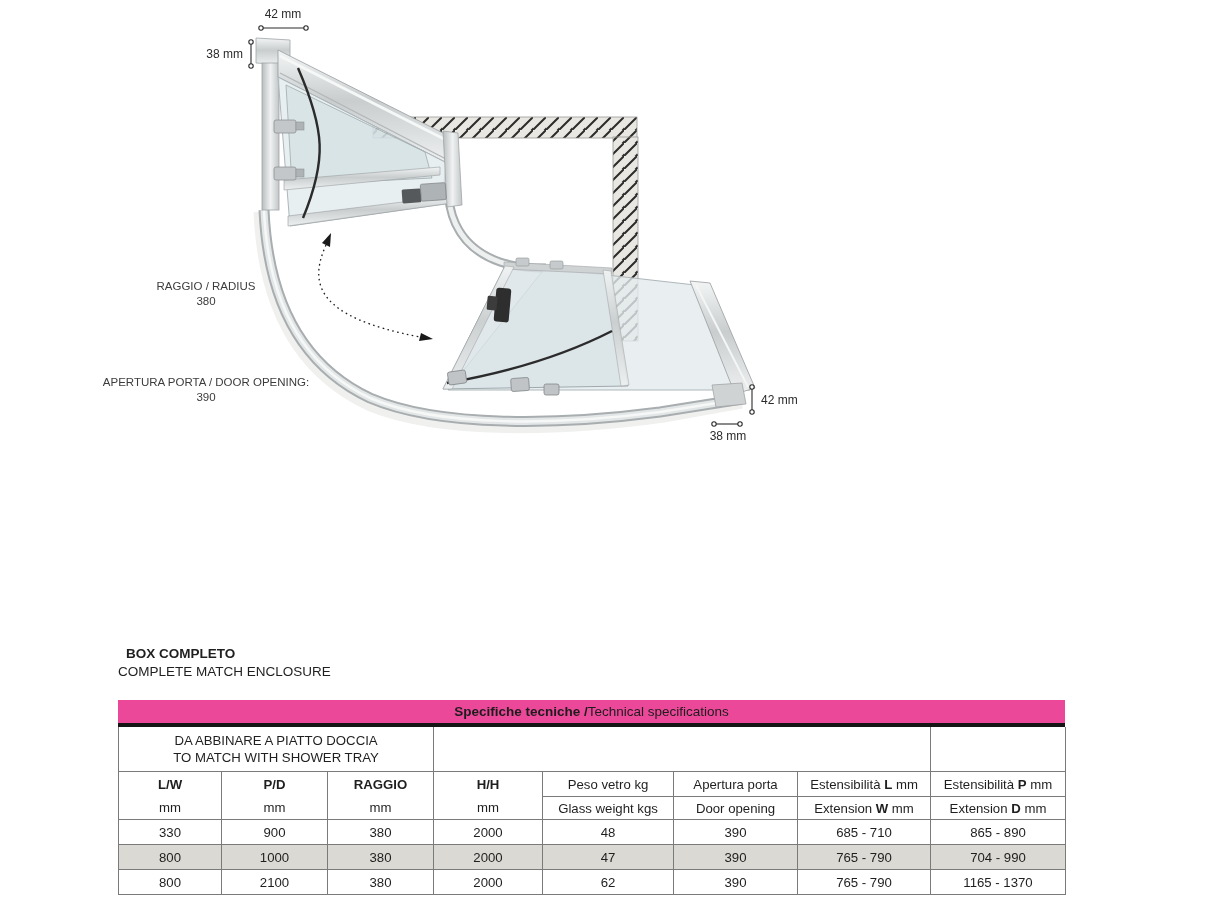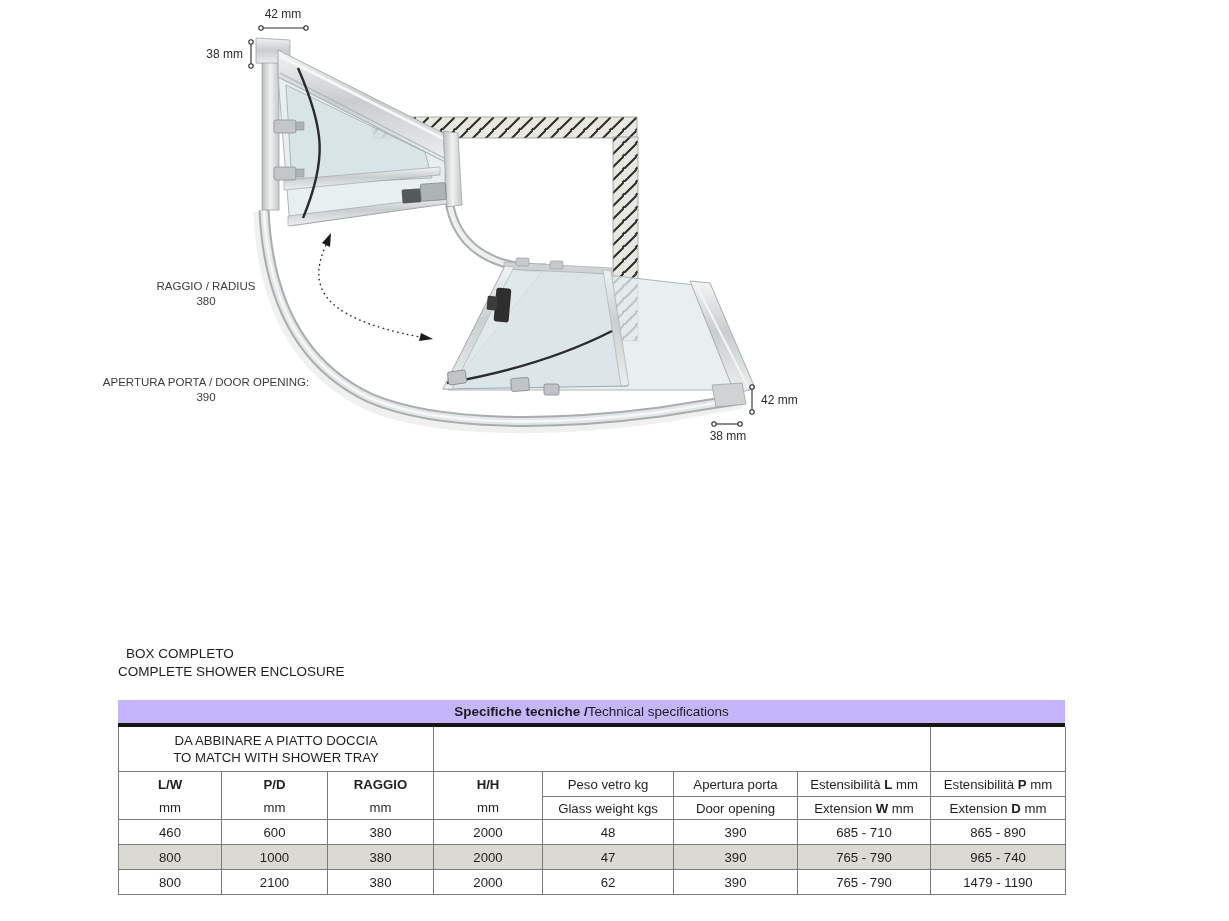--- a/index.html
+++ b/index.html
@@ -13,7 +13,7 @@
 
   
   .sec-title{position:absolute;left:118px;top:645px;line-height:18px;font-size:13.5px;}
-  .sec-title .t1{font-weight:normal;padding-left:8px;}
+  .sec-title .t1{font-weight:bold;padding-left:8px;}
 
   
   .spec-bar{position:absolute;left:118px;top:700px;width:947px;height:23px;background:#c4b5fd;

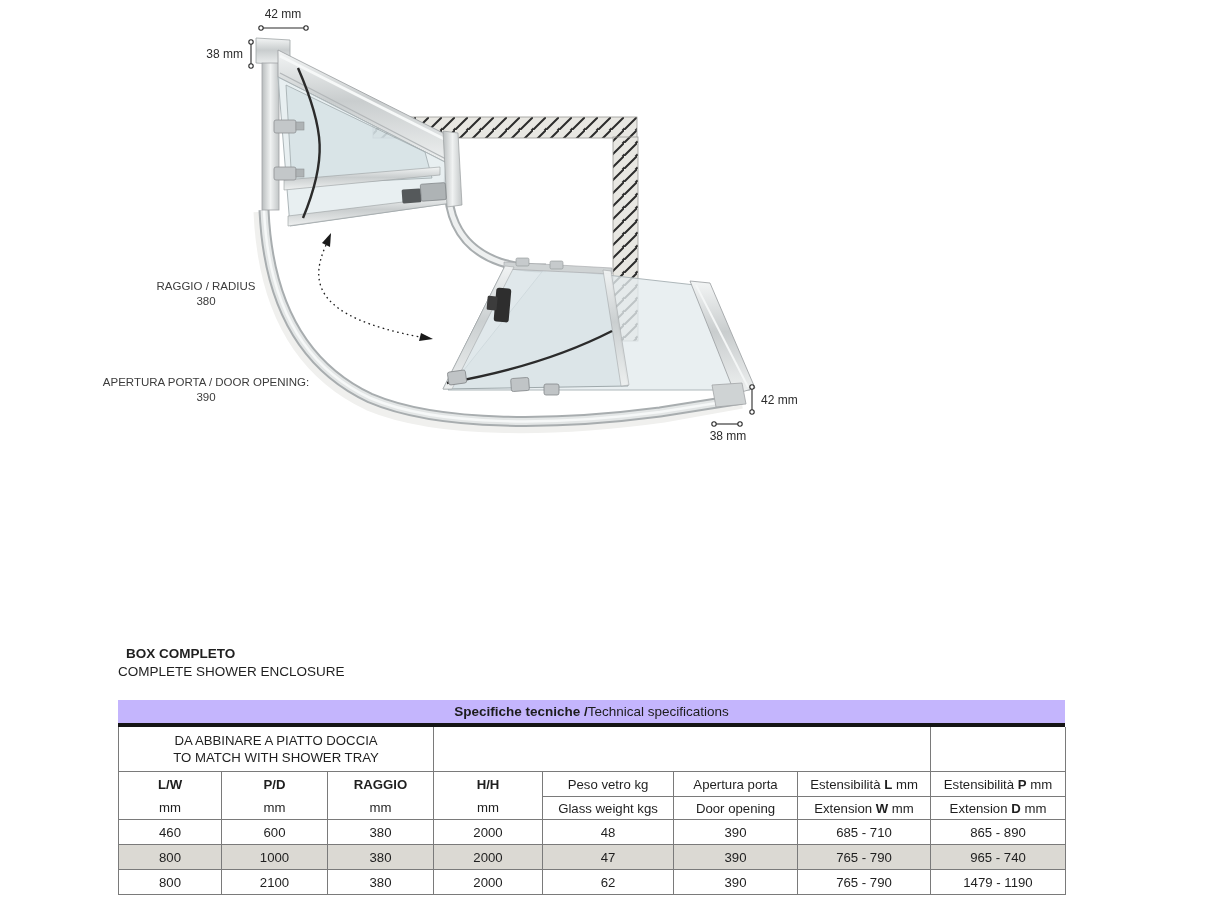--- a/index.html
+++ b/index.html
@@ -183,7 +183,7 @@
 
   <div class="sec-title">
     <div class="t1">BOX COMPLETO</div>
-    <div class="t2">COMPLETE SHOWER ENCLOSURE</div>
+    <div class="t2">COMPLETE MATCH ENCLOSURE</div>
   </div>
 
   <div class="spec-bar">

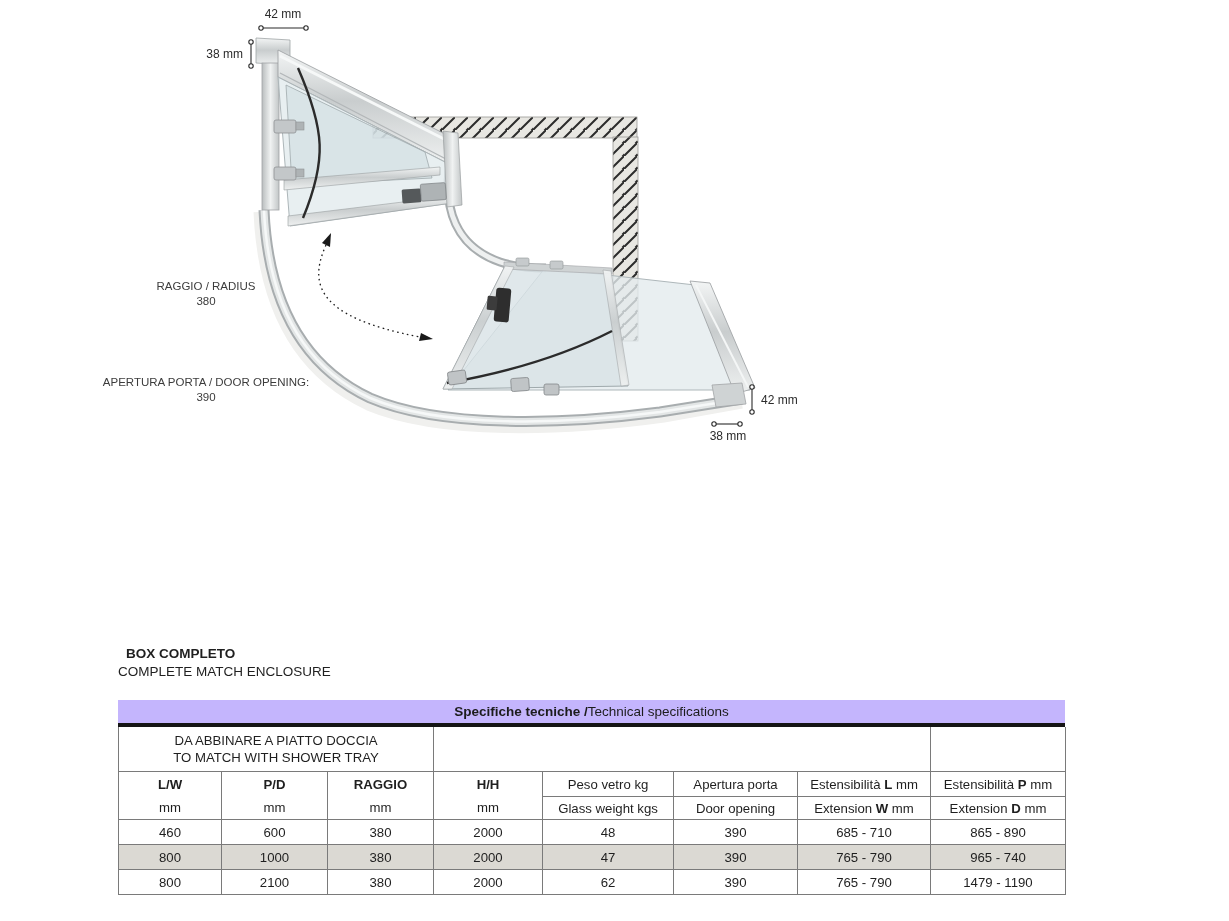--- a/index.html
+++ b/index.html
@@ -16,7 +16,7 @@
   .sec-title .t1{font-weight:bold;padding-left:8px;}
 
   
-  .spec-bar{position:absolute;left:118px;top:700px;width:947px;height:23px;background:#c4b5fd;
+  .spec-bar{position:absolute;left:118px;top:700px;width:947px;height:23px;background:#ec4899;
             display:flex;align-items:center;justify-content:center;font-size:13.5px;color:#1c1c1c;}
   .spec-bar .bold{font-weight:bold;}
   .black-bar{position:absolute;left:118px;top:723px;width:947px;height:4px;background:#151515;}

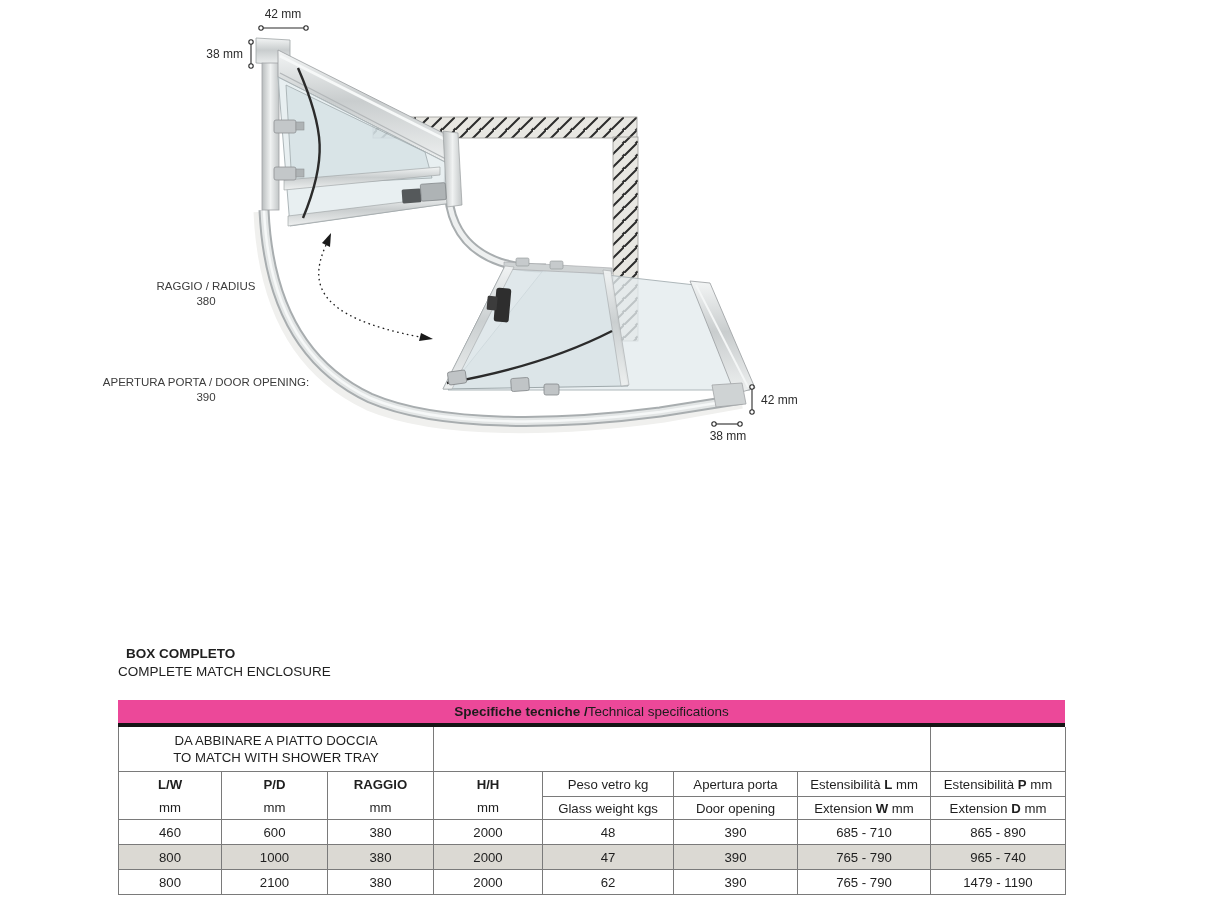--- a/index.html
+++ b/index.html
@@ -241,7 +241,7 @@
         <th><span>Extension </span><span class="bold-inline">D</span><span> mm</span></th>
       </tr>
       <tr class="data">
-        <td>460</td>
+        <td>330</td>
         <td>600</td>
         <td>380</td>
         <td>2000</td>

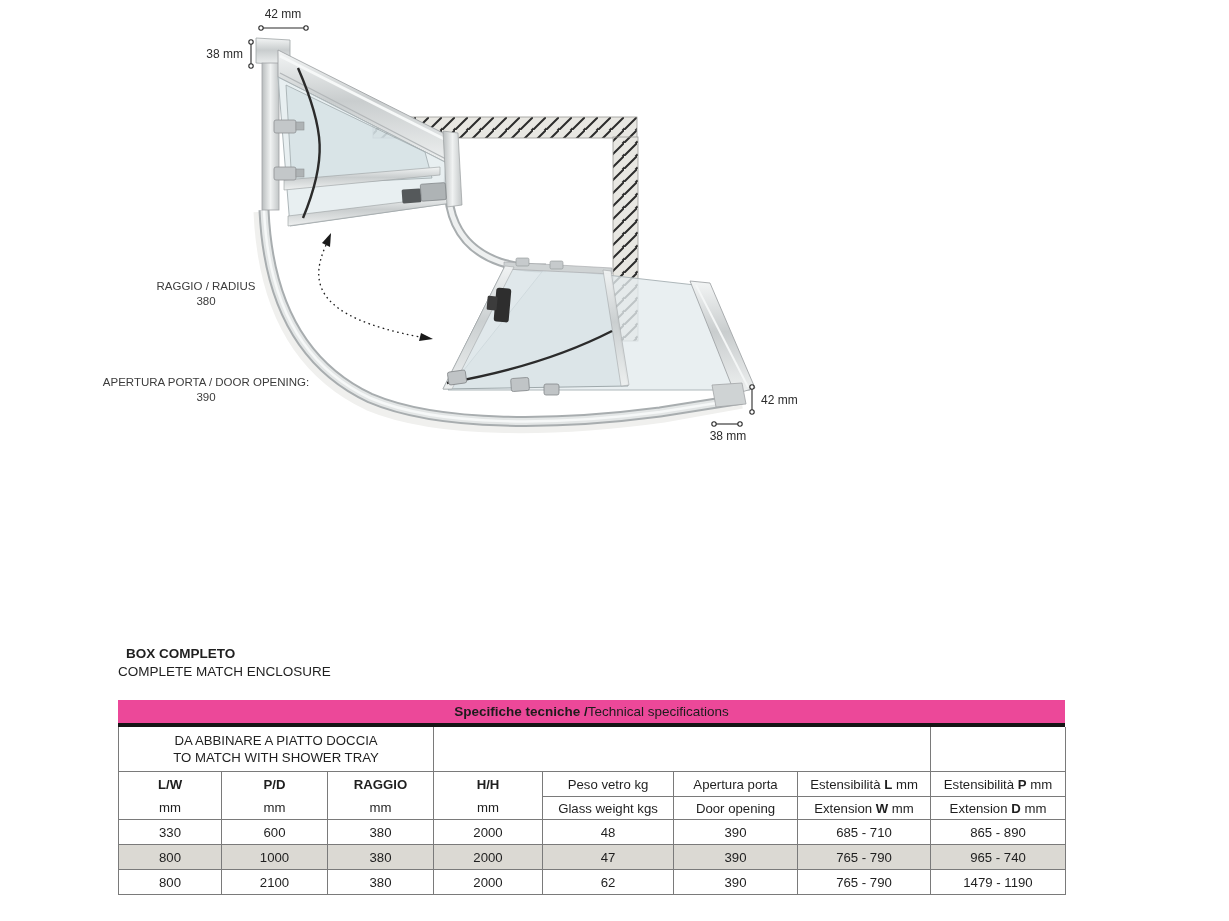--- a/index.html
+++ b/index.html
@@ -242,7 +242,7 @@
       </tr>
       <tr class="data">
         <td>330</td>
-        <td>600</td>
+        <td>900</td>
         <td>380</td>
         <td>2000</td>
         <td>48</td>

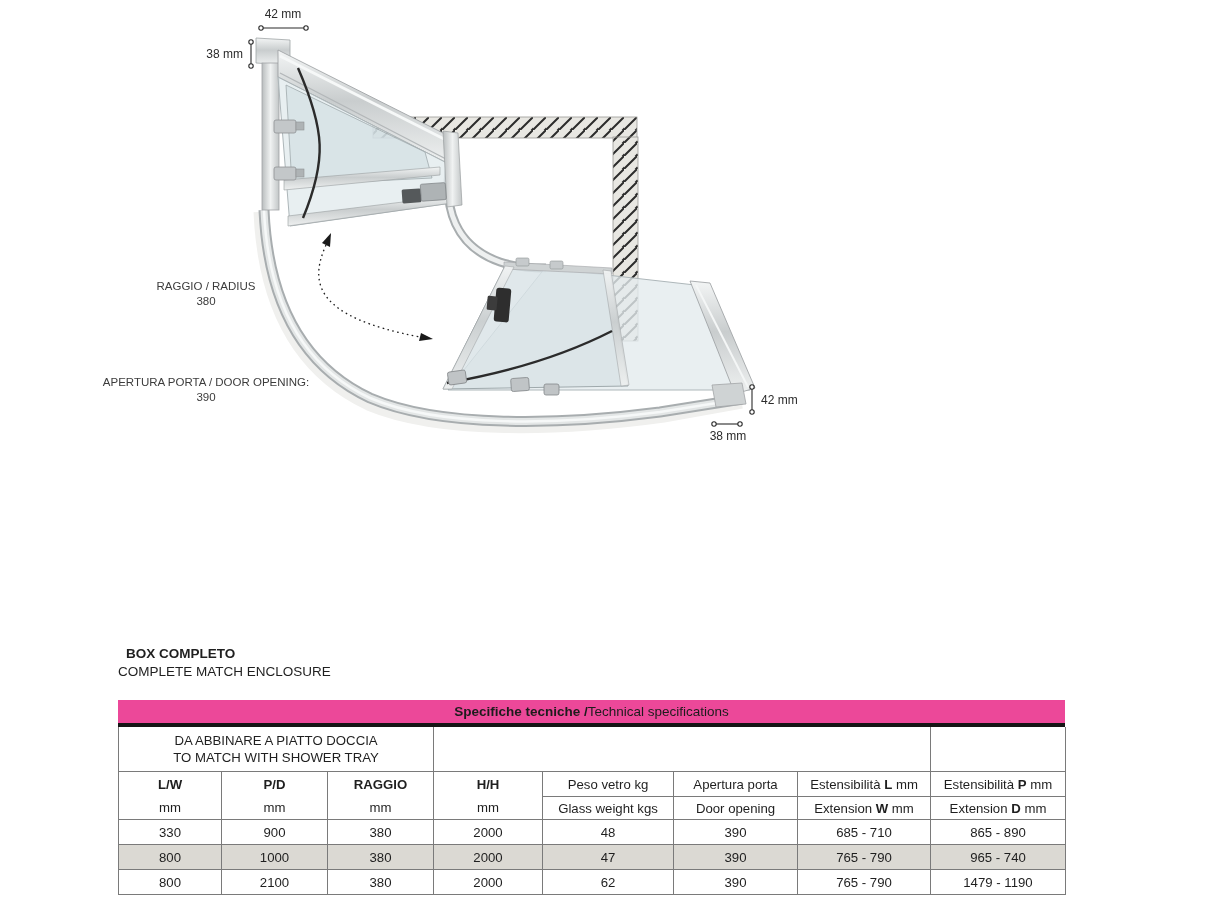--- a/index.html
+++ b/index.html
@@ -258,7 +258,7 @@
         <td>47</td>
         <td>390</td>
         <td>765 - 790</td>
-        <td>965 - 740</td>
+        <td>704 - 990</td>
       </tr>
       <tr class="data">
         <td>800</td>

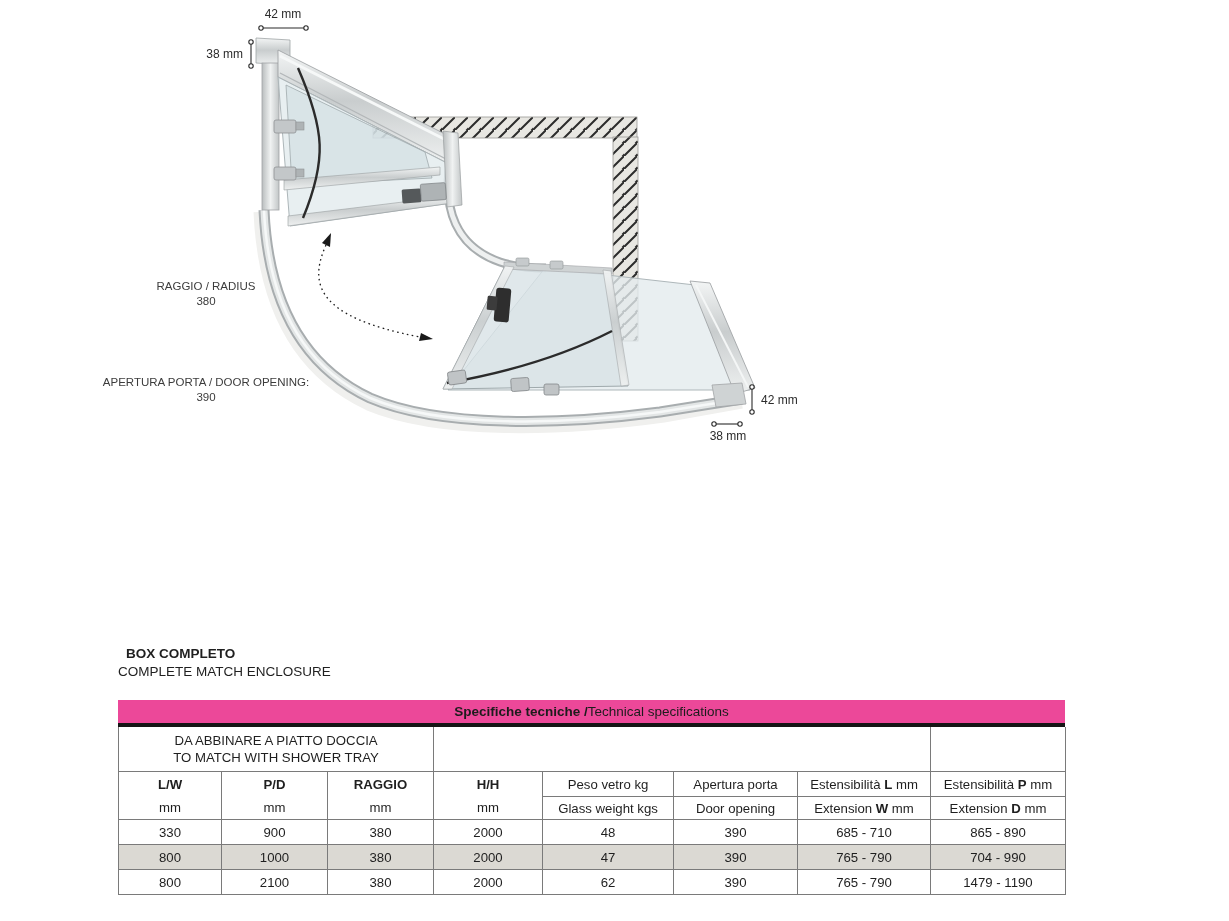--- a/index.html
+++ b/index.html
@@ -268,7 +268,7 @@
         <td>62</td>
         <td>390</td>
         <td>765 - 790</td>
-        <td>1479 - 1190</td>
+        <td>1165 - 1370</td>
       </tr>
     </tbody>
   </table>

